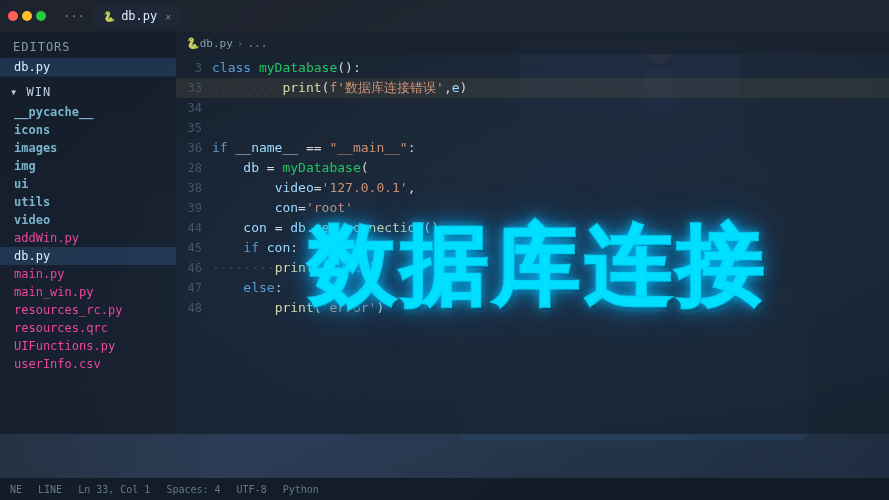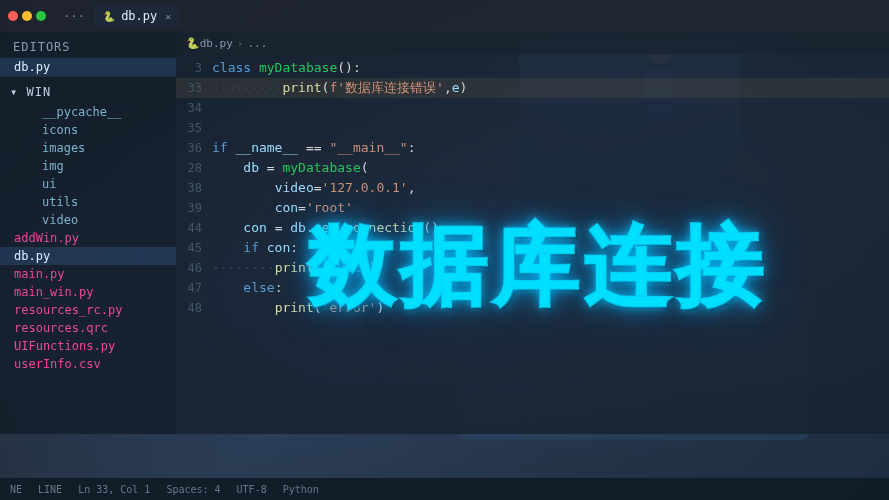--- a/index.html
+++ b/index.html
@@ -175,8 +175,7 @@
 
     .sidebar-item.folder {
       color: #7ab3cc;
-      font-weight: 400;
-      margin-left: 28px;
+      font-weight: 700;
     }
 
     .sidebar-win-label {

